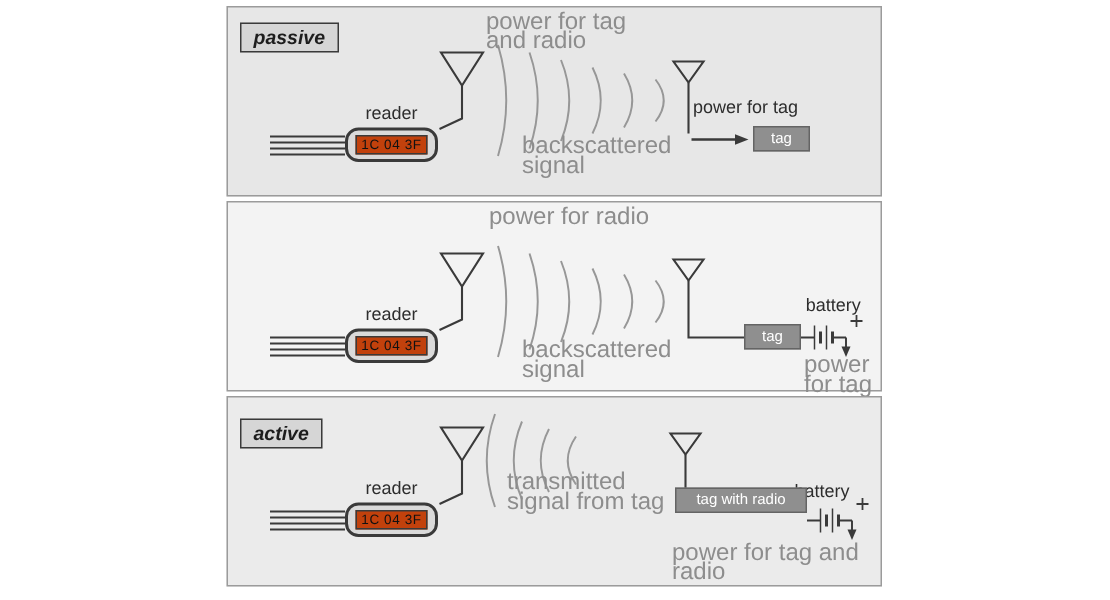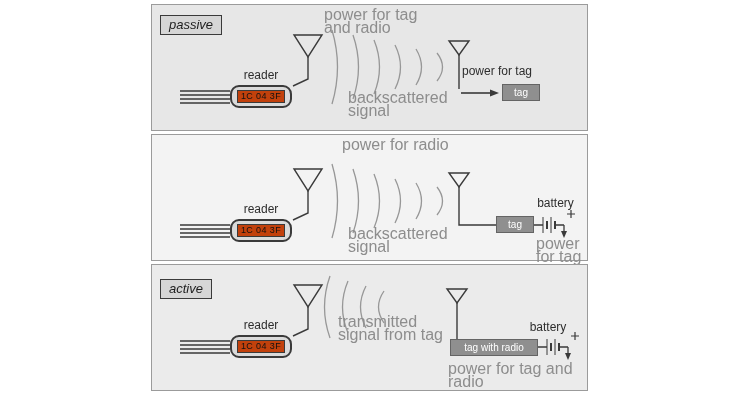--- a/index.html
+++ b/index.html
@@ -14,7 +14,7 @@
   .panel svg { position:absolute; left:0; top:0; }
   .label-box { position:absolute; display:inline-block;
     border:1px solid var(--line,#3a3a3a); background:var(--label-box-bg,#d6d6d6);
-    padding:1px 8px 2px; font-size:13px; font-weight:normal; font-style:italic;
+    padding:1px 8px 2px; font-size:13px; font-weight:bold; font-style:italic;
     color:#1d1d1d; white-space:nowrap; }
   .ann { position:absolute; font-size:16px; line-height:13px;
     color:var(--annotation,#8d8d8d); }

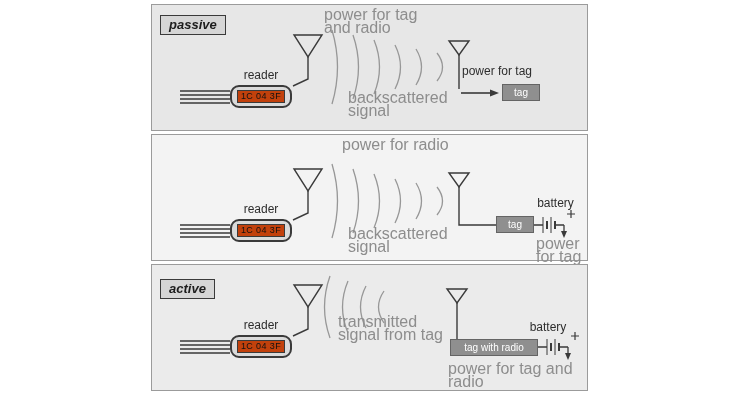--- a/index.html
+++ b/index.html
@@ -102,7 +102,7 @@
         <polygon points="409,96 415,96 412,103" fill="#3a3a3a" stroke="none"></polygon>
       </g>
     </svg>
-    <div class="ann" style="left:190px;top:3px;width:110px">power for radio</div>
+    <div class="ann" style="left:174px;top:3px;width:110px">power for radio</div>
     <div class="dark ctr" style="left:78px;top:68px;width:62px">reader</div>
     <div class="reader-device" style="left:78px;top:84px;width:62px;height:23px">
       <span class="reader-display">1C 04 3F</span>

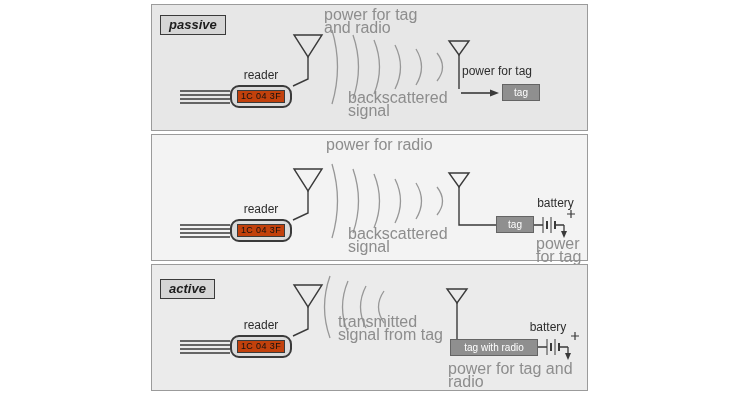--- a/index.html
+++ b/index.html
@@ -148,7 +148,7 @@
       <span class="reader-display">1C 04 3F</span>
     </div>
     <div class="dark ctr" style="left:366px;top:56px;width:60px">battery</div>
-    <div class="tag-box" style="left:298px;top:74px;width:88px;height:17px">tag with radio</div>
+    <div class="tag-box" style="left:298px;top:60px;width:88px;height:17px">tag with radio</div>
     <div class="ann" style="left:296px;top:97px;width:140px">power for tag and radio</div>
   </div>
 

